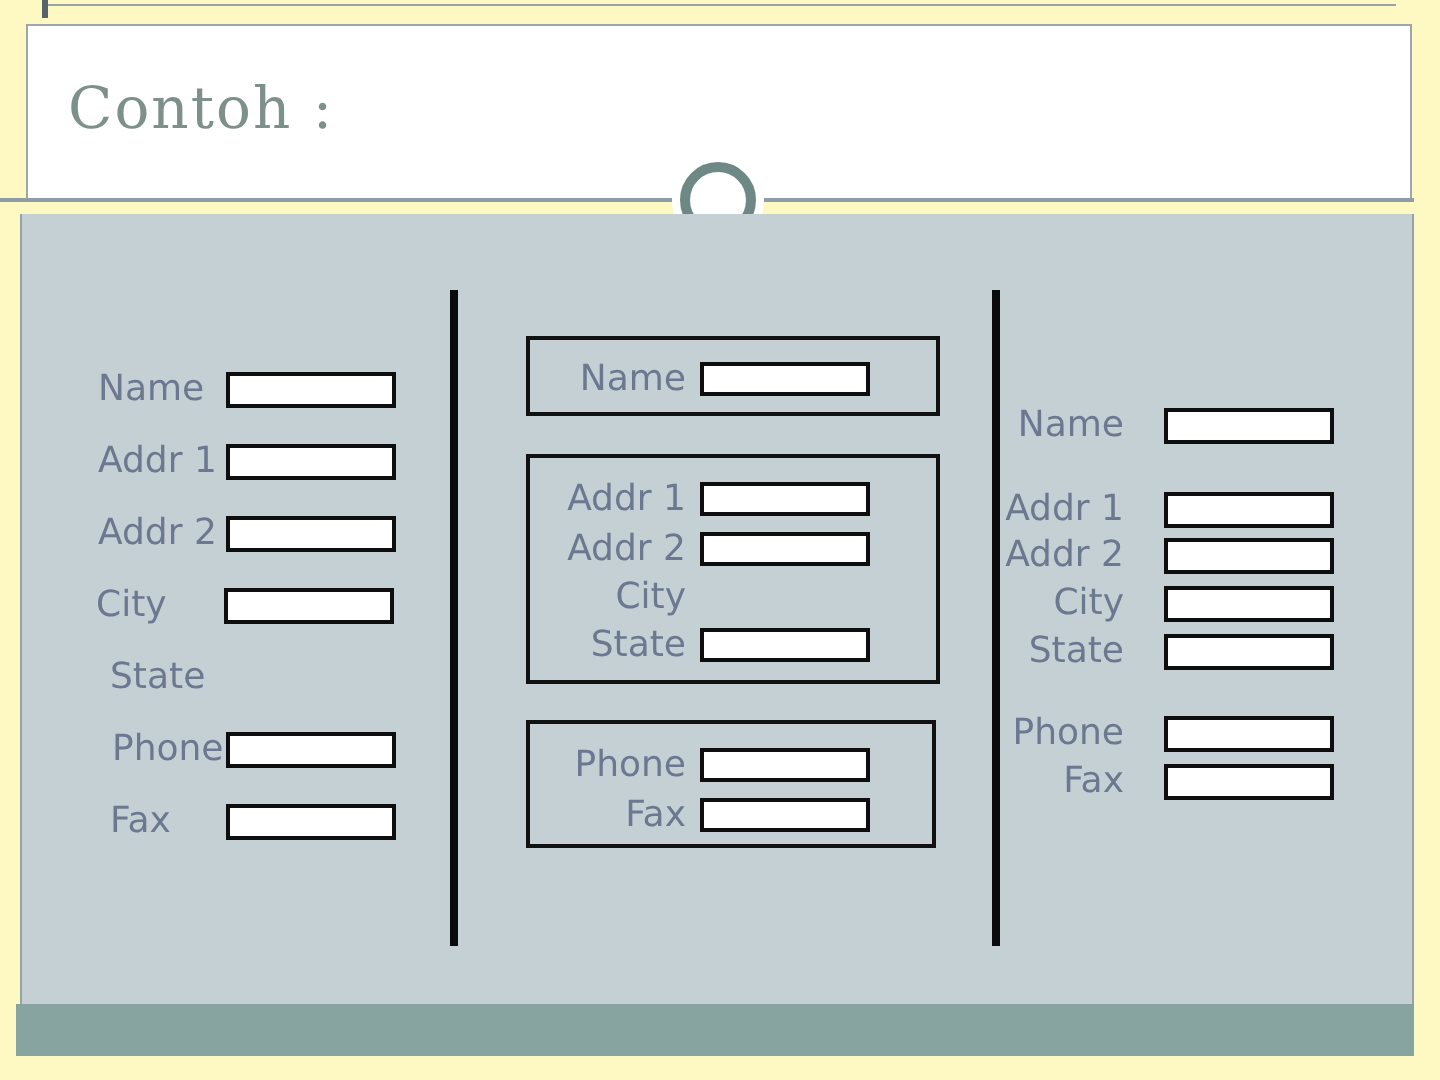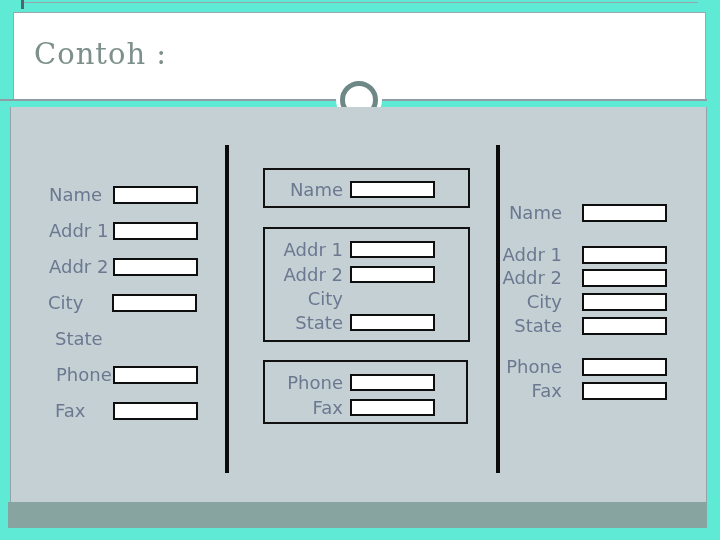--- a/index.html
+++ b/index.html
@@ -5,7 +5,7 @@
   html,body { margin:0; padding:0; }
   .page {
     position:relative; width:720px; height:540px;
-    background:#5eead4; overflow:hidden;
+    background:#fef9c3; overflow:hidden;
     font-family:"DejaVu Sans","Liberation Sans",sans-serif;
   }
   

